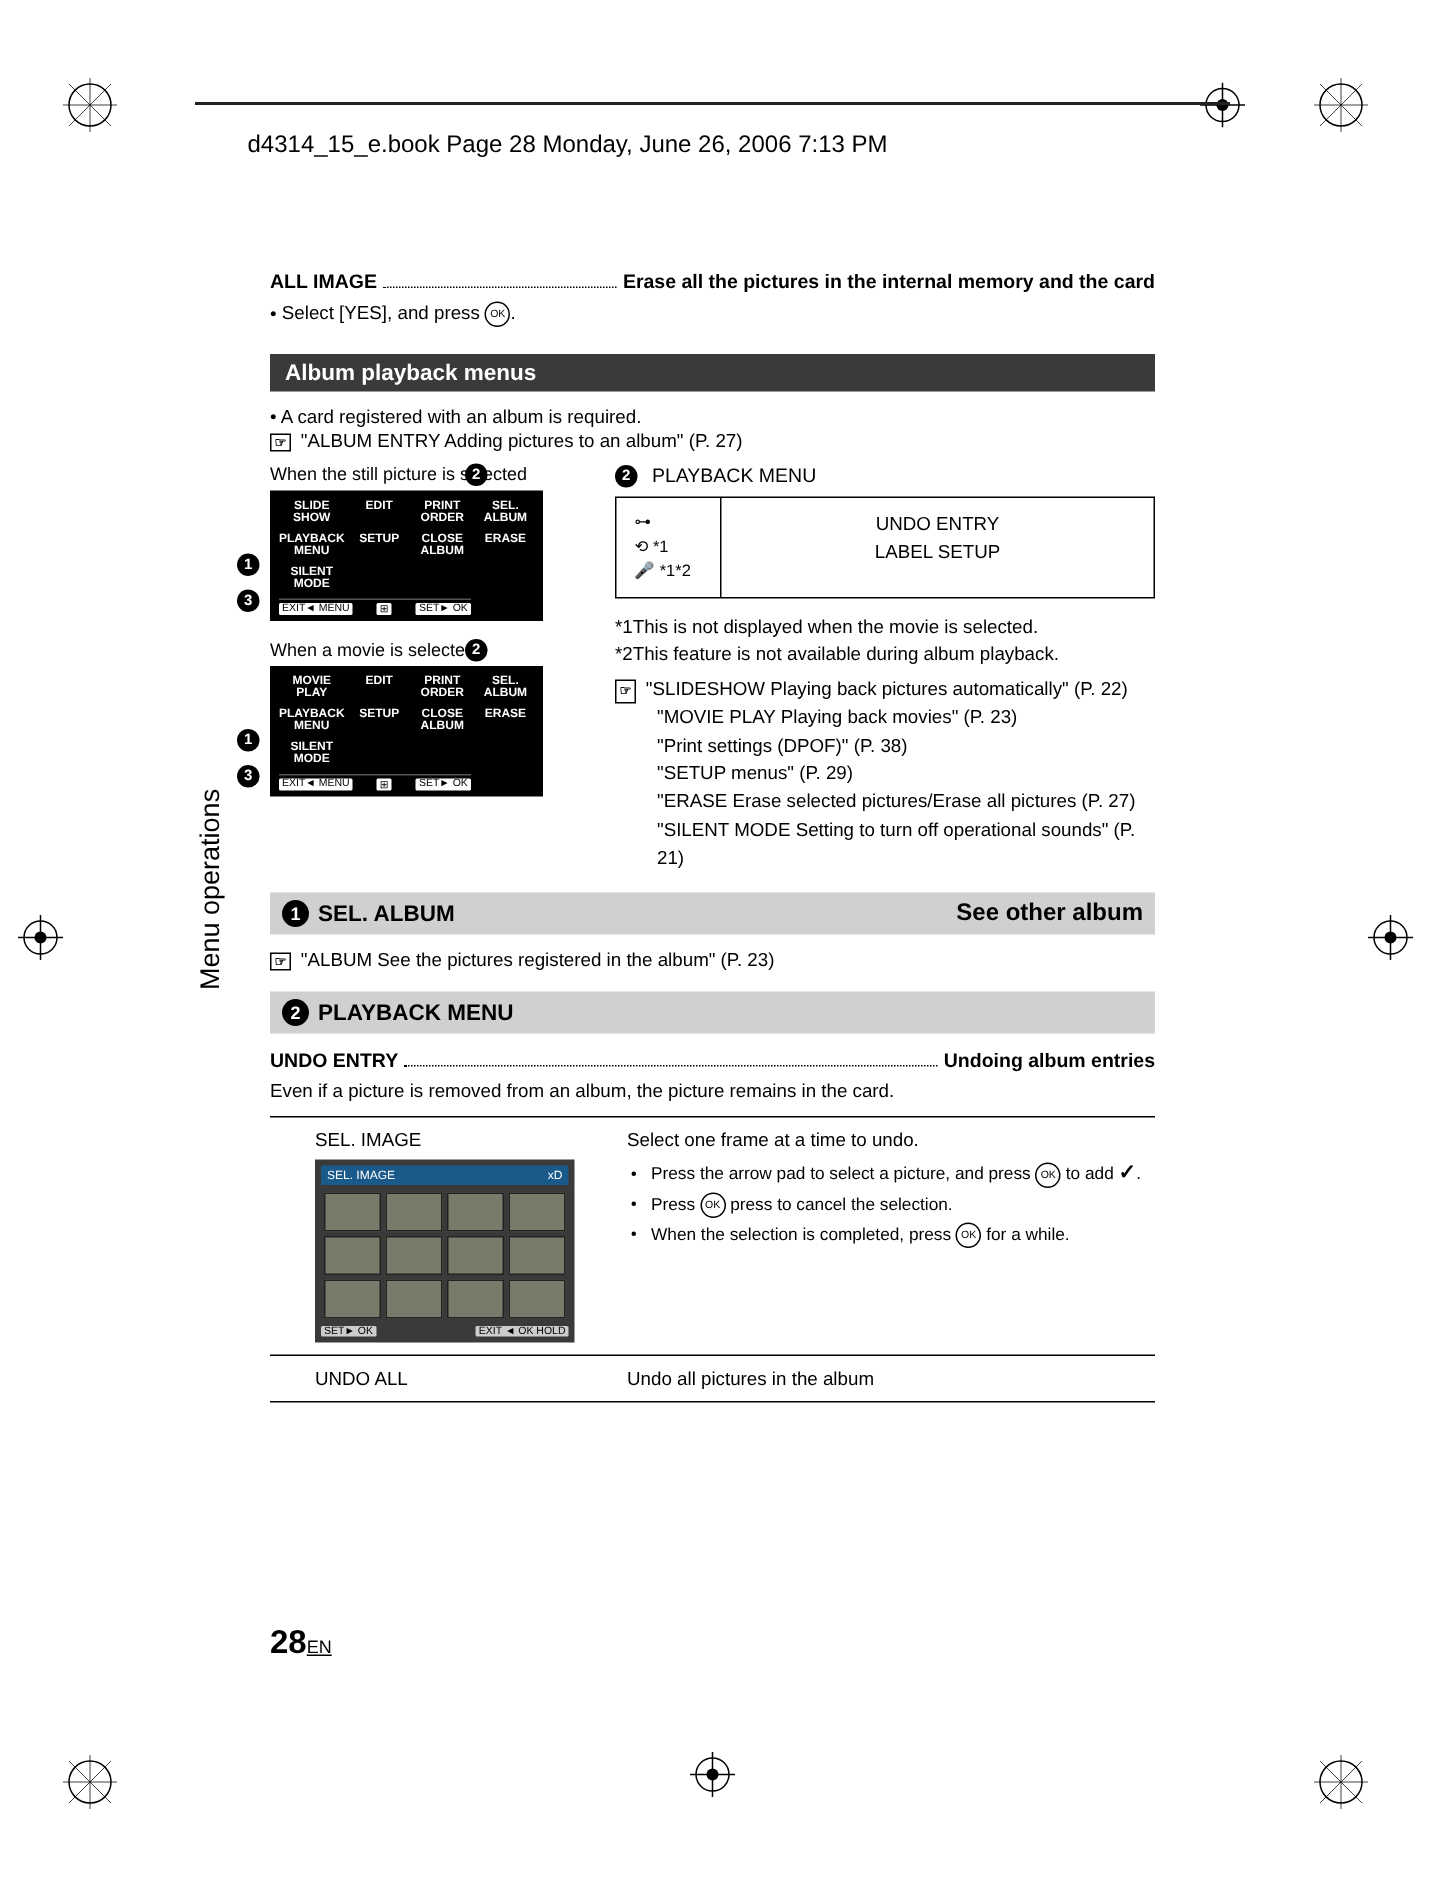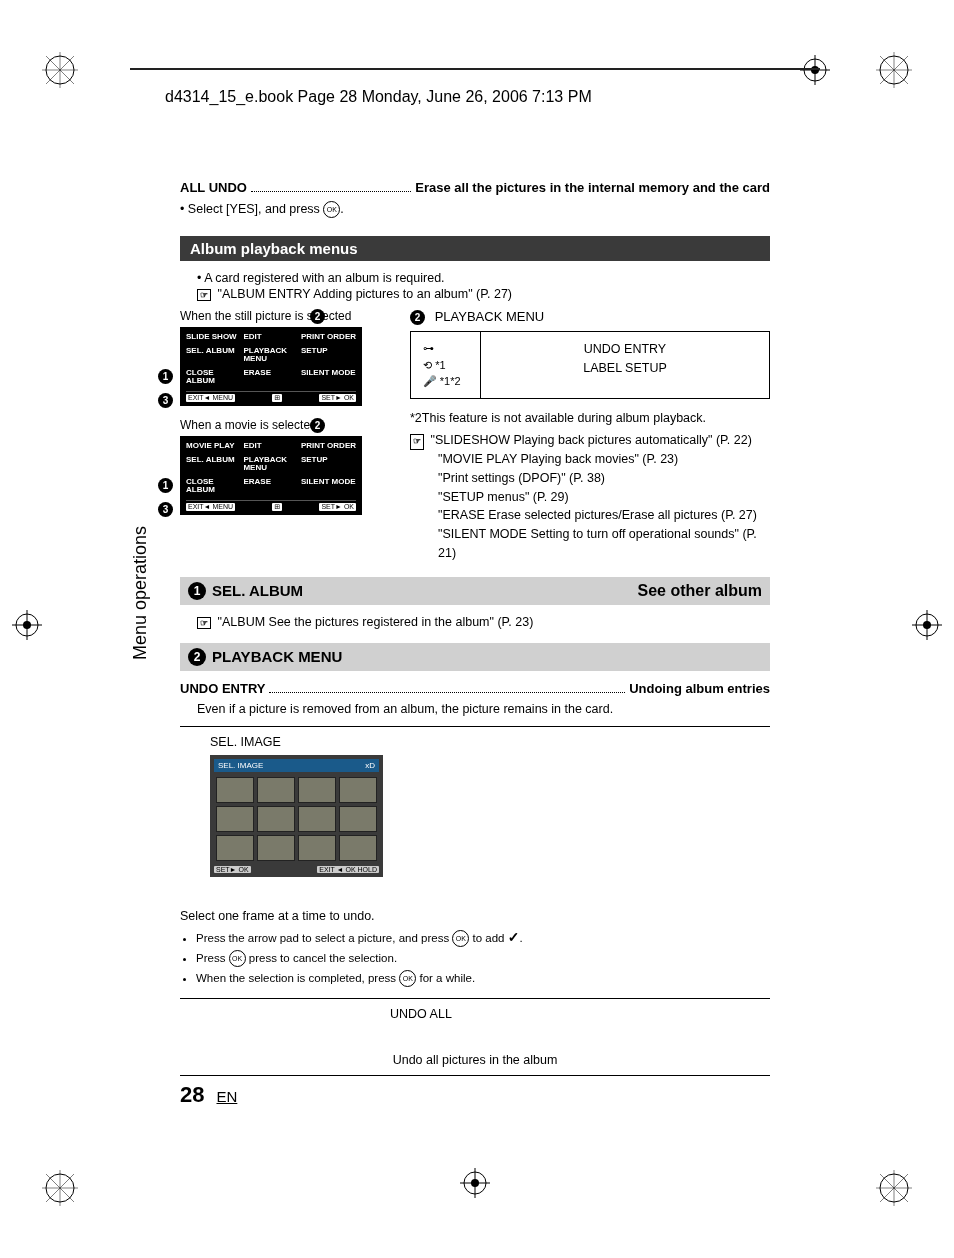--- a/index.html
+++ b/index.html
@@ -338,7 +338,7 @@
 <div class="page">
 
   <div class="dotted-row">
-    <span>ALL UNDO</span>
+    <span>ALL IMAGE</span>
     <span class="dots"></span>
     <span>Erase all the pictures in the internal memory and the card</span>
   </div>

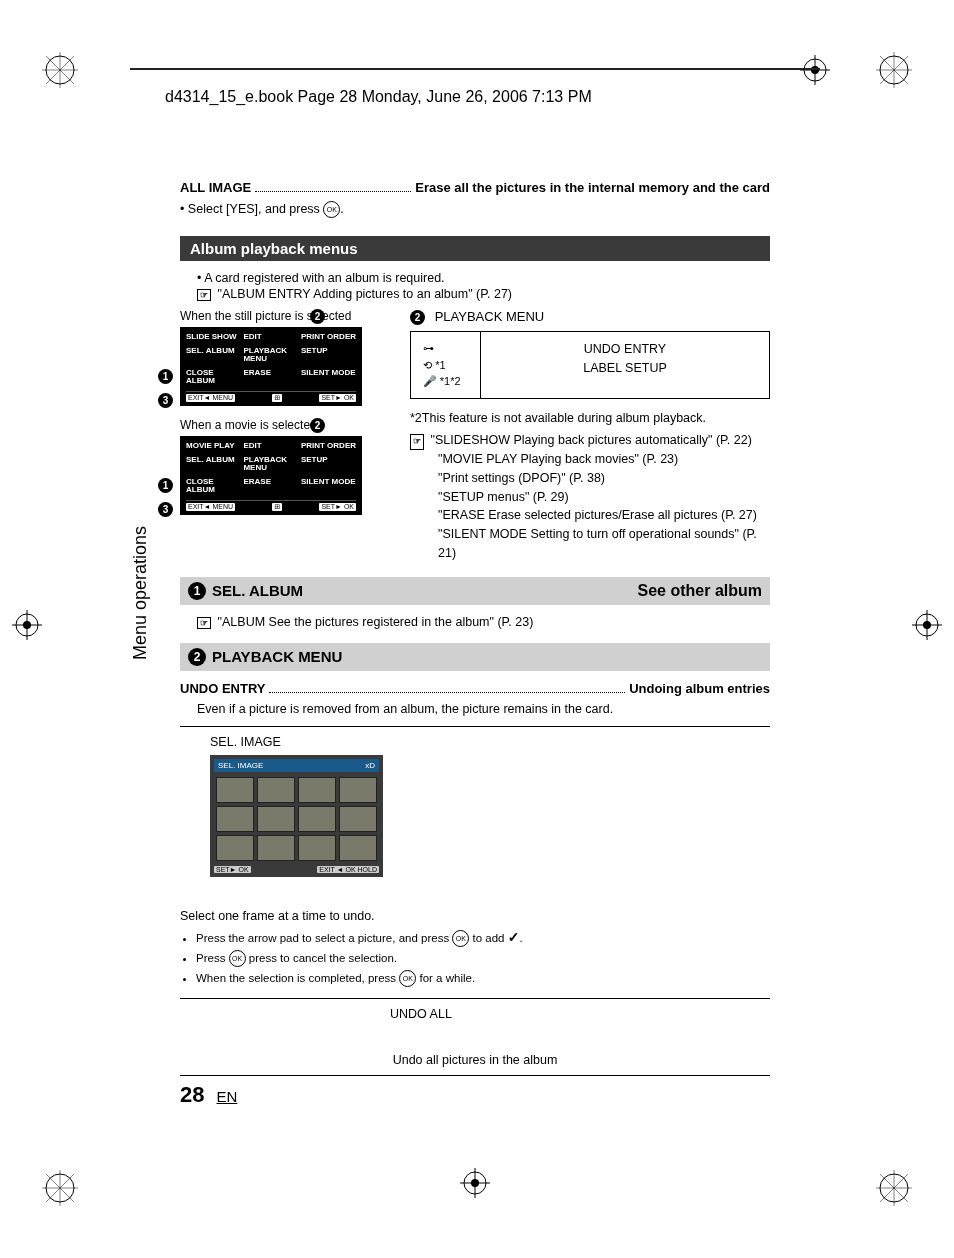--- a/index.html
+++ b/index.html
@@ -119,7 +119,7 @@
   }
   .num-circle.sm { width:15px;height:15px;font-size:10px;line-height:15px;}
 
-  .small-note { font-size: 12.5px; margin: 2px 17px; }
+  .small-note { font-size: 12.5px; margin: 2px 0; }
 
   .two-col {
     display: flex;

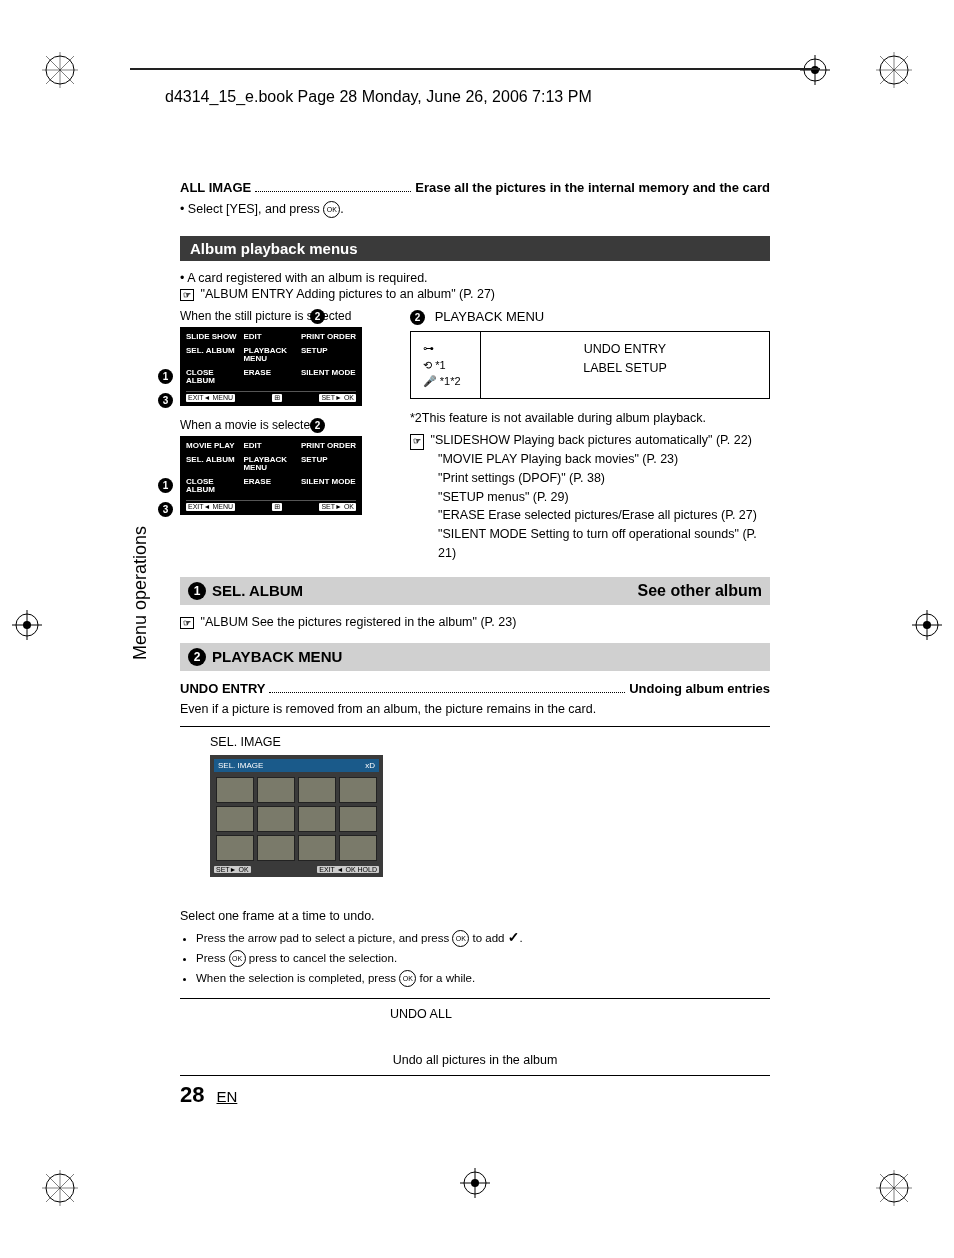--- a/index.html
+++ b/index.html
@@ -138,9 +138,10 @@
     padding: 6px 6px 4px 6px;
     font-size: 8px;
     display: grid;
-    grid-template-columns: 1fr 1fr;
+    grid-template-columns: 1fr 1fr 1fr 1fr;
     row-gap: 6px;
     column-gap: 4px;
+    text-align: center;
     margin-bottom: 12px;
     position: relative;
   }

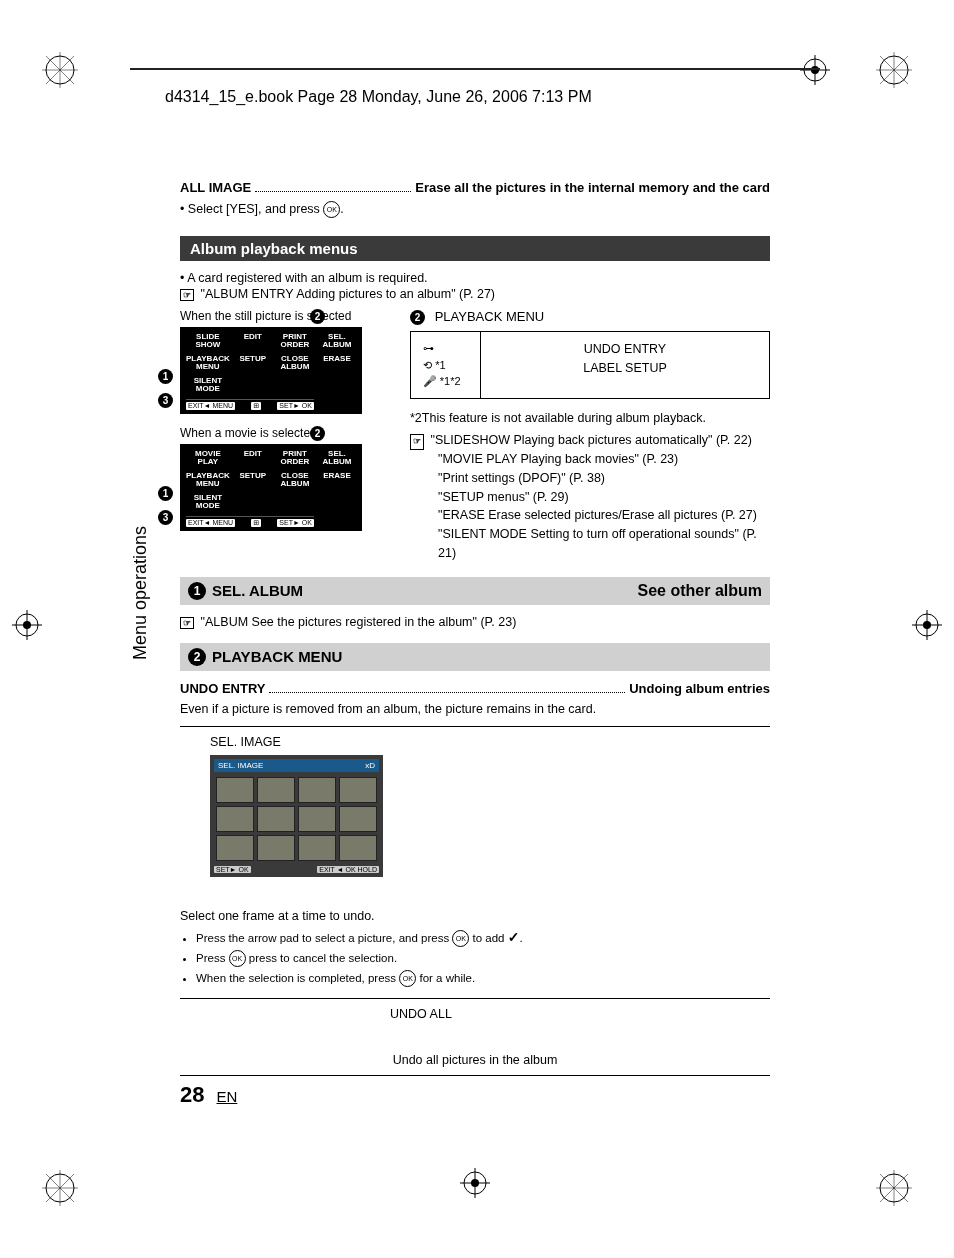--- a/index.html
+++ b/index.html
@@ -415,6 +415,7 @@
         </div>
       </div>
       <div class="ref-list">
+        <div>*1This is not displayed when the movie is selected.</div>
         <div>*2This feature is not available during album playback.</div>
       </div>
       <div class="ref-list" style="margin-top:4px">

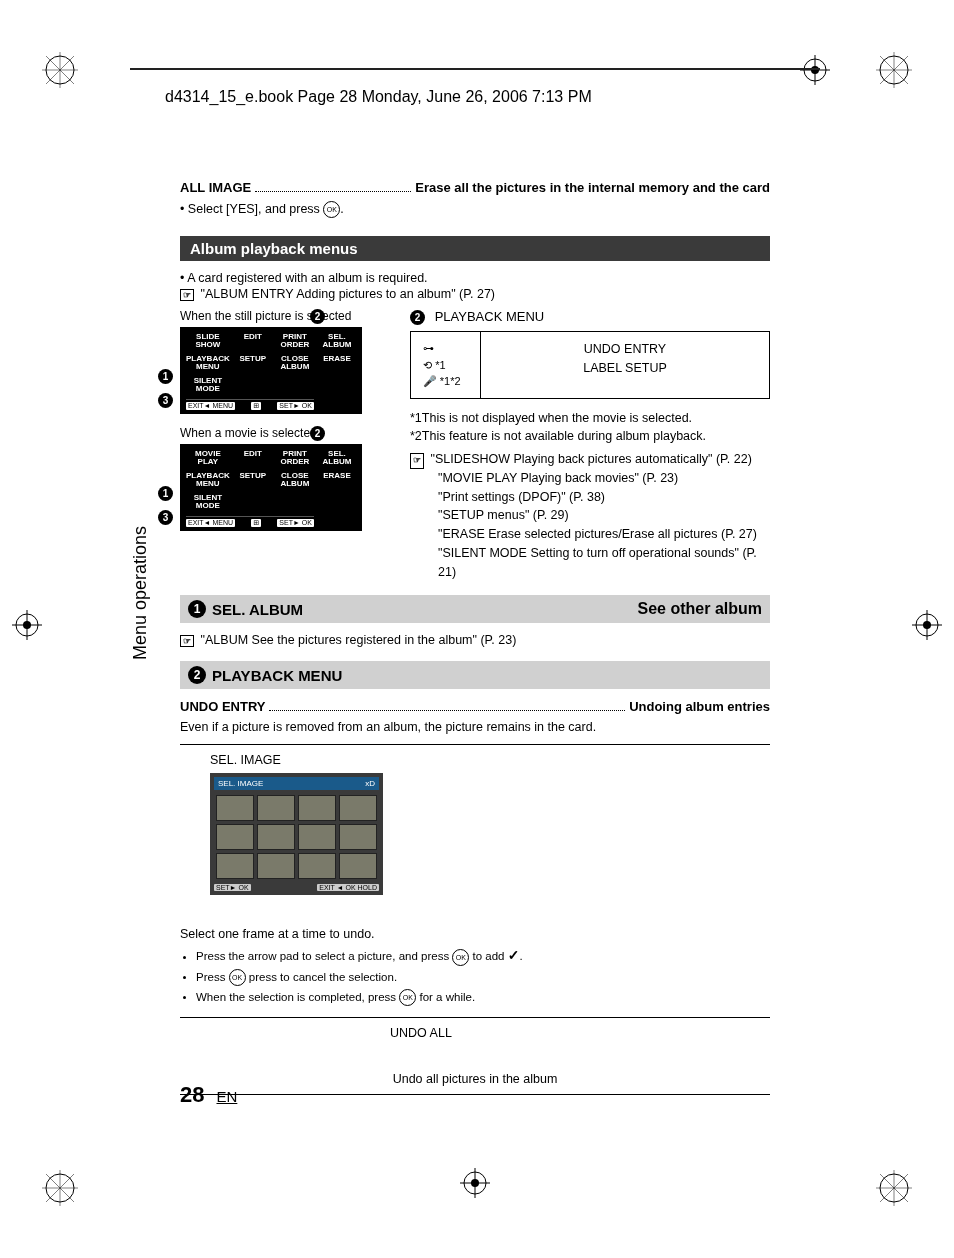--- a/index.html
+++ b/index.html
@@ -195,8 +195,7 @@
     display: flex;
     border-top: 1px solid #000;
     padding: 8px 0;
-    gap: 32px;
-    flex-direction: column;
+    gap: 8px;
   }
   .table-like .trow:last-child { border-bottom: 1px solid #000; align-items: center; }
   .table-like .c1 { width: 200px; padding-left:30px;}

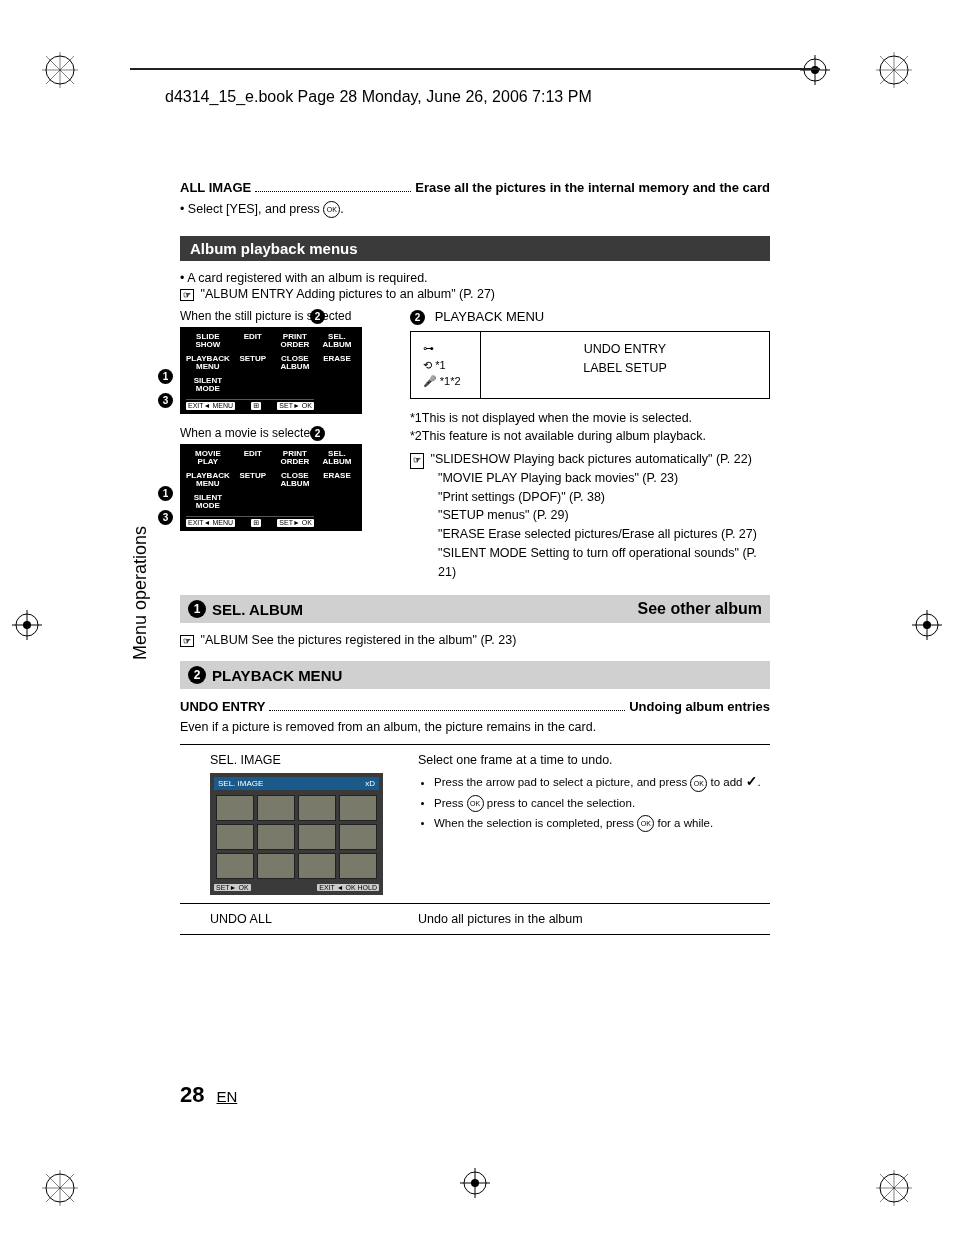--- a/index.html
+++ b/index.html
@@ -249,7 +249,7 @@
     font-size: 22px;
     font-weight: bold;
   }
-  .page-num .lang { font-size: 15px; font-weight: normal; margin-left: 12px; text-decoration: underline;}
+  .page-num .lang { font-size: 12px; font-weight: normal; margin-left: 0; text-decoration: underline;}
 
   .hand-icon {
     display:inline-block;

